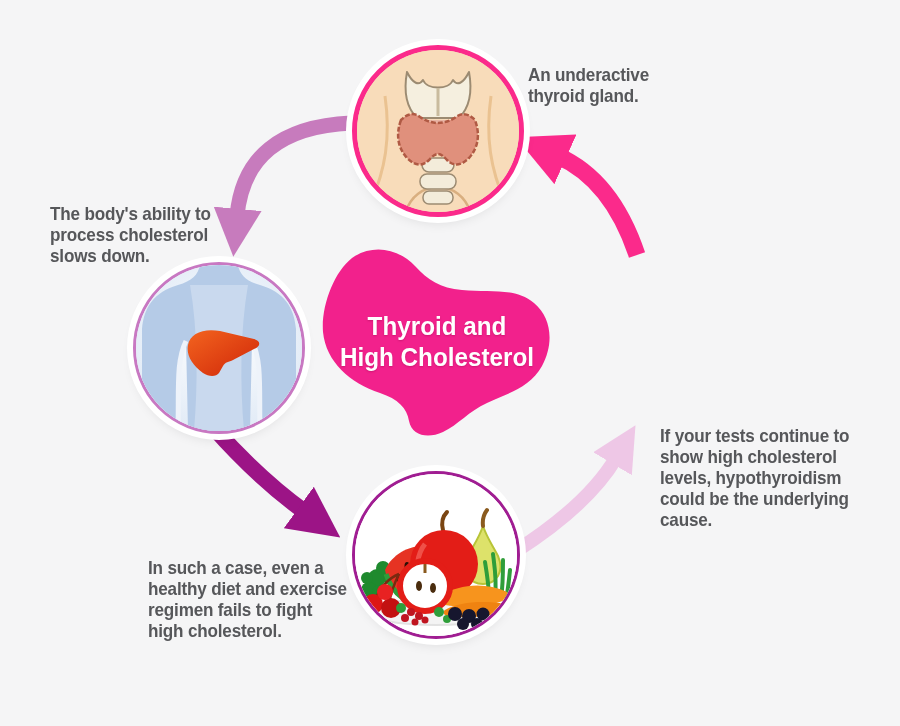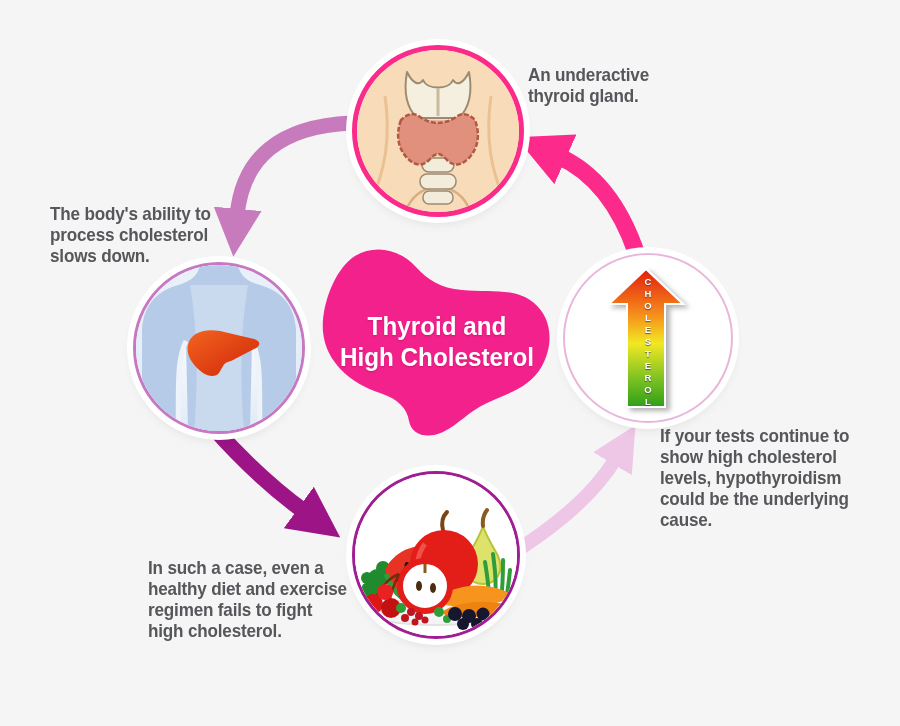--- a/index.html
+++ b/index.html
@@ -106,24 +106,6 @@
     </svg>
   </div>
 
-  <div class="node node-cholesterol">
-    <svg viewBox="0 0 166 166">
-      <defs>
-        <linearGradient id="chg" x1="0" y1="0" x2="0" y2="1">
-          <stop offset="0" stop-color="#e41c0c"></stop>
-          <stop offset="0.32" stop-color="#f58a1d"></stop>
-          <stop offset="0.54" stop-color="#f2e821"></stop>
-          <stop offset="0.8" stop-color="#7ac122"></stop>
-          <stop offset="1" stop-color="#2f9e1a"></stop>
-        </linearGradient>
-        <filter id="chs" x="-20%" y="-20%" width="150%" height="150%">
-          <feDropShadow dx="4" dy="3" stdDeviation="2.5" flood-color="#000000" flood-opacity="0.3"></feDropShadow>
-        </filter>
-      </defs>
-      <path d="M62 152 L62 49 L44 49 L81 14 L118 49 L100 49 L100 152 Z" fill="url(#chg)" stroke="#ffffff" stroke-width="2" filter="url(#chs)"></path>
-    </svg>
-    <div class="chol-word">CHOLESTEROL</div>
-  </div>
 
   <div class="node node-diet">
     <svg viewBox="0 0 162 162">

